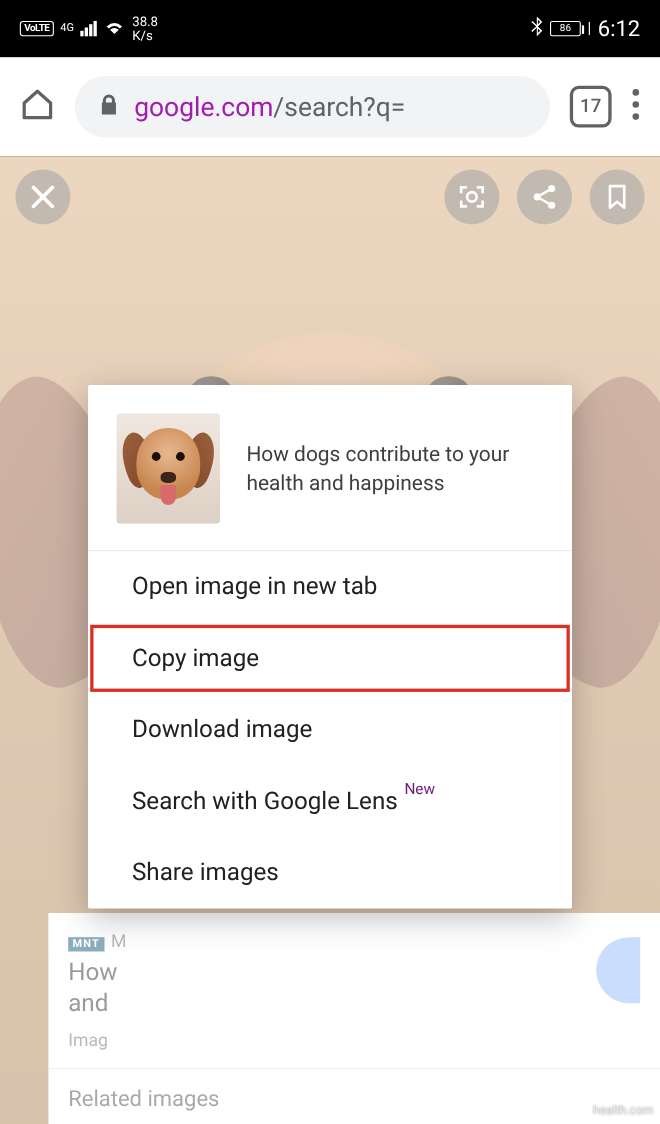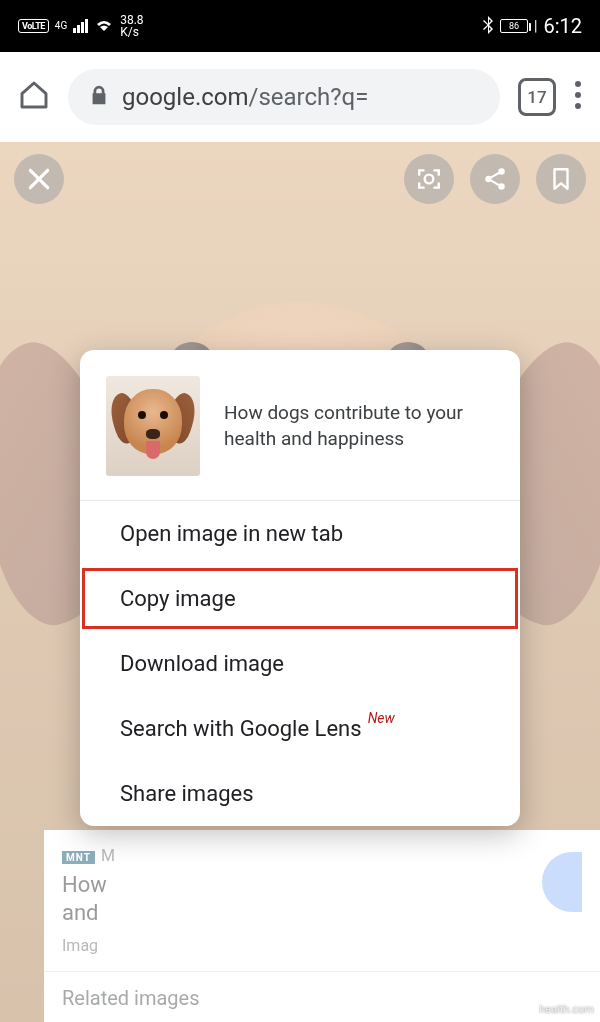--- a/index.html
+++ b/index.html
@@ -21,7 +21,7 @@
     .url-pill { flex: 1; background: #f1f3f4; border-radius: 28px; height: 56px; display: flex; align-items: center; padding: 0 20px; gap: 12px; }
     .lock svg { width: 22px; height: 22px; }
     .url-text { font-size: 24px; color: #5f6368; white-space: nowrap; overflow: hidden; }
-    .url-host { color: #404040; }
+    .url-host { color: #a21caf; }
     .tabs-box { width: 38px; height: 38px; border: 3px solid #5f6368; border-radius: 8px; display: flex; align-items: center; justify-content: center; font-size: 17px; font-weight: 500; color: #5f6368; }
     .menu3 svg { width: 8px; height: 30px; }
     .content { position: absolute; top: 142px; left: 0; right: 0; bottom: 0; background: linear-gradient(180deg, #d4a574 0%, #c89868 25%, #b88858 50%, #a87848 100%); overflow: hidden; }

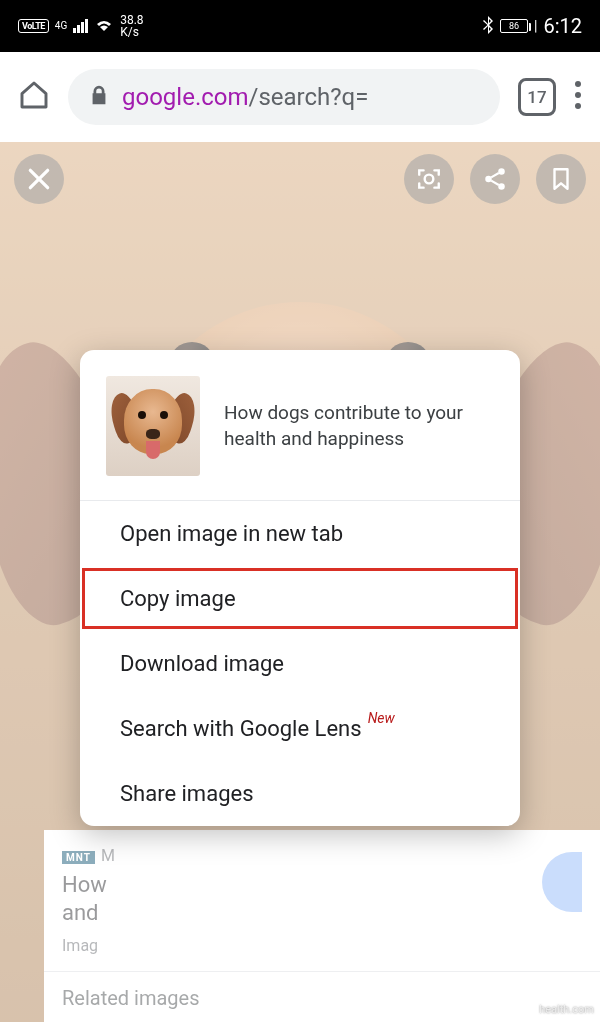--- a/index.html
+++ b/index.html
@@ -49,7 +49,7 @@
     
     .dim { position: absolute; inset: 0; background: rgba(255,255,255,0.55); }
     
-    .ctx { position: absolute; left: 80px; top: 350px; width: 440px; background: #fff; border-radius: 14px; box-shadow: 0 8px 30px rgba(0,0,0,0.25); overflow: hidden; }
+    .ctx { position: absolute; left: 80px; top: 350px; width: 440px; background: #fff; border-radius: 2px; box-shadow: 0 8px 30px rgba(0,0,0,0.25); overflow: hidden; }
     .ctx-head { display: flex; padding: 26px 26px 24px; gap: 24px; align-items: center; }
     .thumb { width: 94px; height: 100px; flex: none; border-radius: 3px; position: relative; overflow: hidden; background: linear-gradient(180deg, #f0e8e0, #ddd0c4); }
     .thumb-dog { position: absolute; inset: 5px 0 0; }

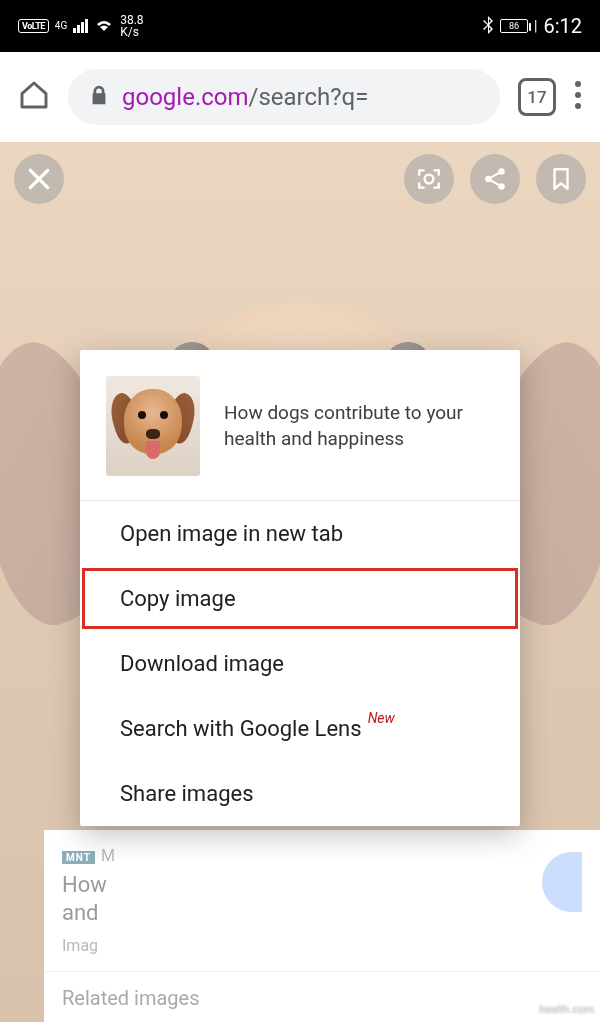--- a/index.html
+++ b/index.html
@@ -67,7 +67,7 @@
     .ctx-div { border-top: 1px solid #e8eaed; }
     .ctx-item { padding: 20px 40px; font-size: 22px; color: #202124; cursor: pointer; position: relative; }
     .ctx-item.hl { outline: 3px solid #d93025; outline-offset: -5px; }
-    .new-badge { position: absolute; color: #b91c1c; font-size: 14px; top: 14px; margin-left: 6px; font-style: italic; }
+    .new-badge { position: absolute; color: #701a75; font-size: 14px; top: 14px; margin-left: 6px; }
     .watermark { position: absolute; bottom: 6px; right: 6px; font-size: 11px; color: rgba(255,255,255,0.7); text-shadow: 0 0 2px rgba(0,0,0,0.5); }
   </style>
 </head>

